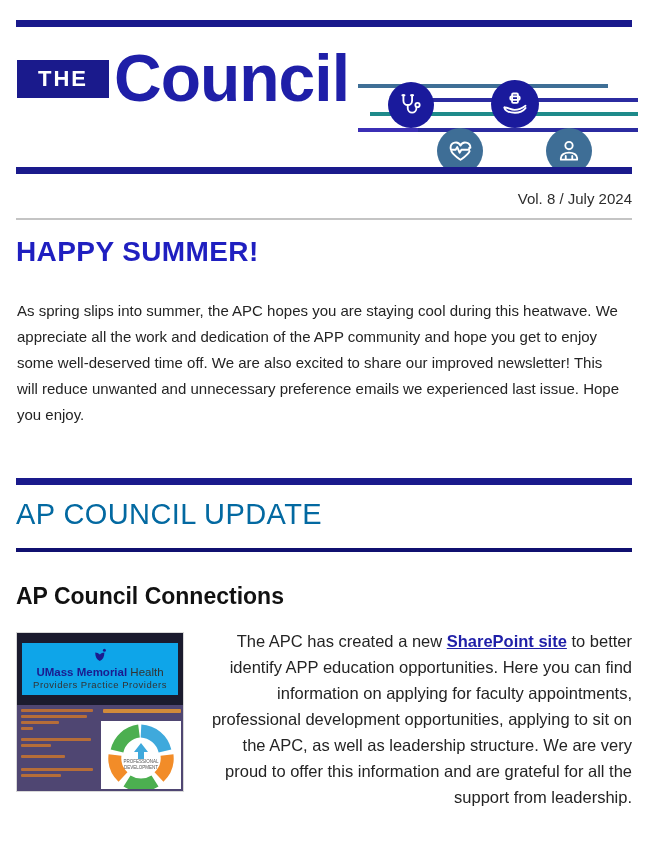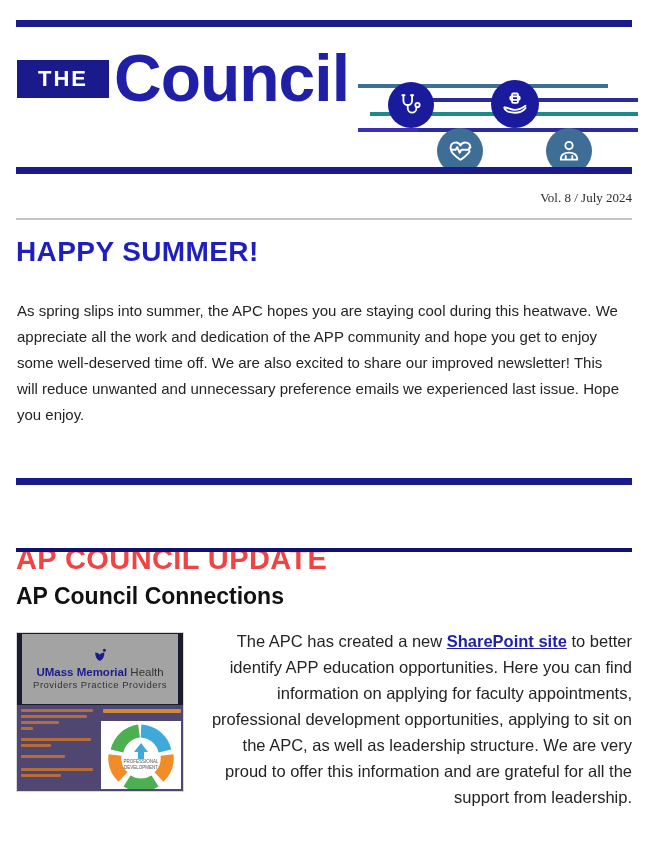--- a/index.html
+++ b/index.html
@@ -130,9 +130,9 @@
     position: absolute;
     right: 17px;
     top: 190px;
-    font-size: 13px;
+    font-size: 15px;
     color: #2d2d2d;
-    font-family: Liberation Serif, serif;
+    font-family: Liberation Sans, sans-serif;
   }
 
   

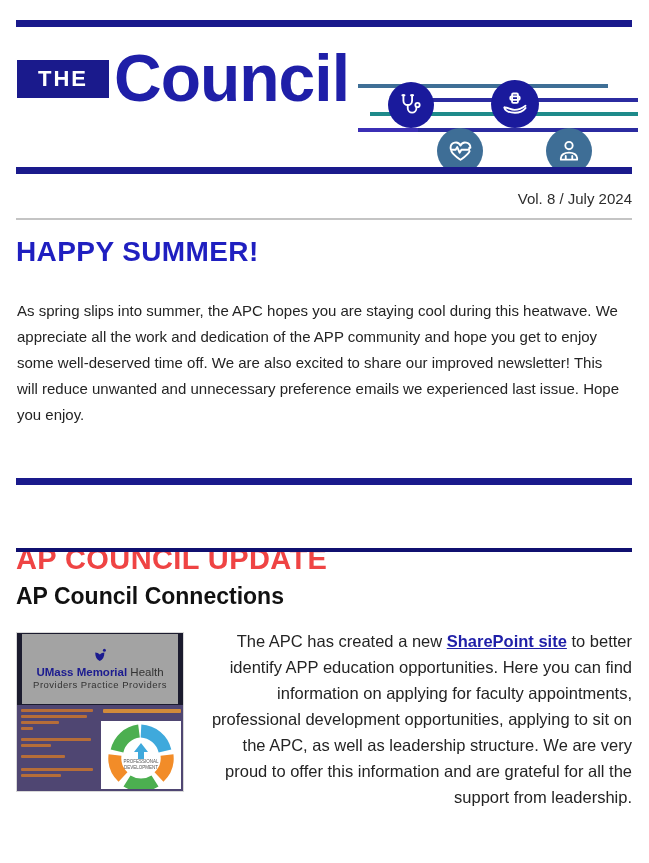--- a/index.html
+++ b/index.html
@@ -151,11 +151,10 @@
     left: 16px;
     top: 498px;
     font-size: 29px;
-    font-weight: bold;
-    color: #ef4444;
+    font-weight: normal;
+    color: #0369a1;
     letter-spacing: 0.4px;
     font-family: "Liberation Sans", sans-serif;
-    margin-top: 45px;
   }
   .h-connections {
     position: absolute;

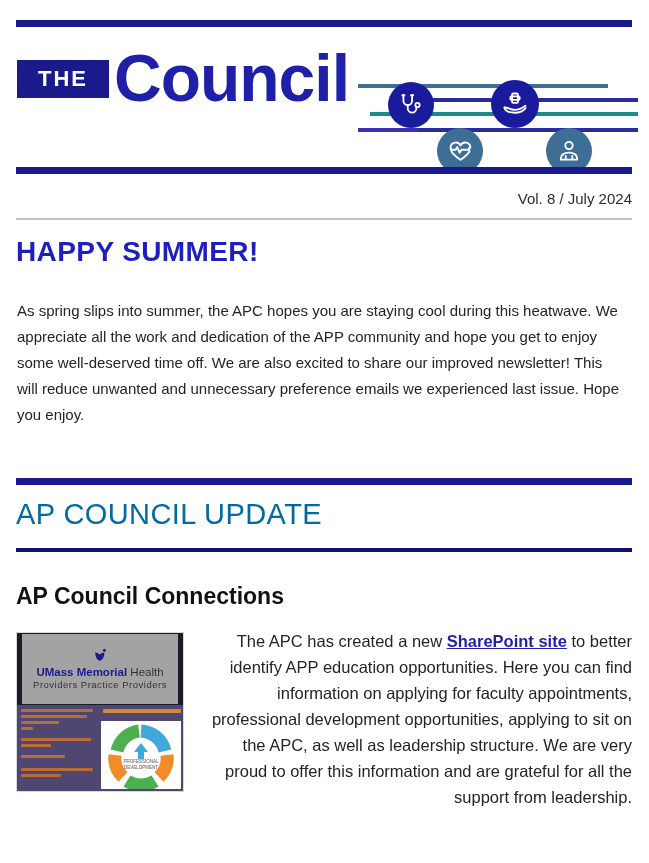--- a/index.html
+++ b/index.html
@@ -208,8 +208,8 @@
   }
   .thumb-logo-card {
     width: 156px;
-    height: 70px;
-    background: #a3a3a3;
+    height: 52px;
+    background: #0ea5e9;
     display: flex;
     flex-direction: column;
     align-items: center;

